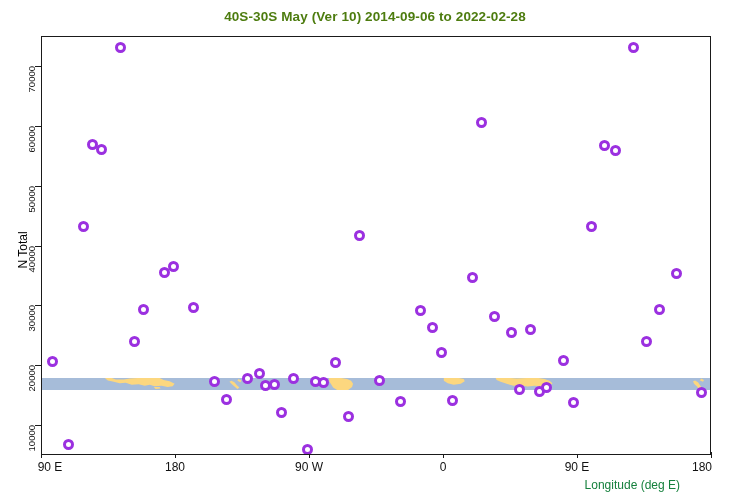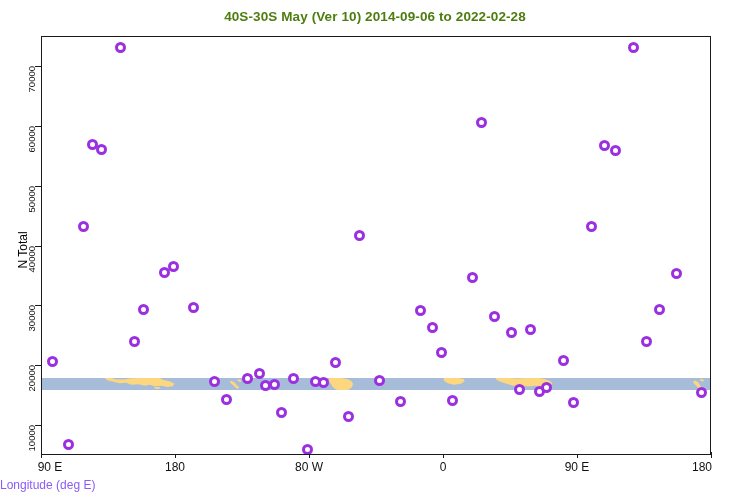--- a/index.html
+++ b/index.html
@@ -83,7 +83,7 @@
       <div style="position: absolute; left: 134px; top: -6px; height: 6px; border-left: 1.3px solid rgb(26, 26, 26);"></div>
       <div class="xlab" style="left: 134px; top: 2px;">180</div>
       <div style="position: absolute; left: 268px; top: -6px; height: 6px; border-left: 1.3px solid rgb(26, 26, 26);"></div>
-      <div class="xlab" style="left: 268px; top: 2px;">80 W</div>
+      <div class="xlab" style="left: 268px; top: 2px;">90 W</div>
       <div style="position: absolute; left: 402px; top: -6px; height: 6px; border-left: 1.3px solid rgb(26, 26, 26);"></div>
       <div class="xlab" style="left: 402px; top: 2px;">0</div>
       <div style="position: absolute; left: 536px; top: -6px; height: 6px; border-left: 1.3px solid rgb(26, 26, 26);"></div>

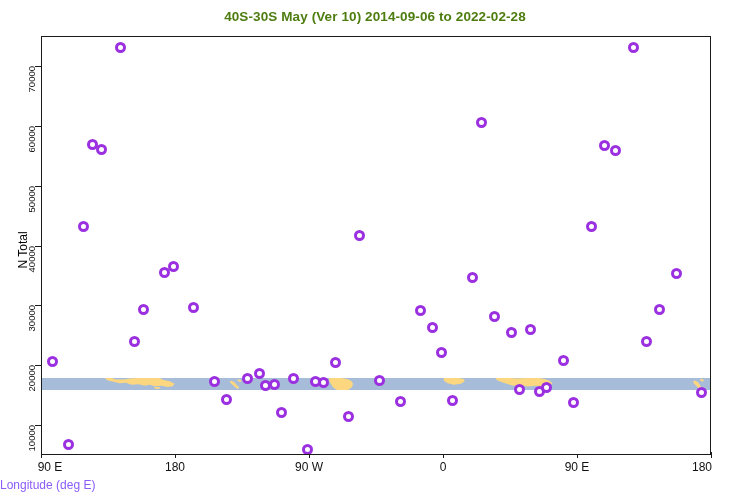--- a/index.html
+++ b/index.html
@@ -34,8 +34,8 @@
     transform:translate(0,-50%) rotate(-90deg);transform-origin:center center;
   }
   #xlabel{
-    position:absolute;left:0;top:478px;width:680px;text-align:left;
-    font-size:12px;color:#8b5cf6;
+    position:absolute;left:0;top:478px;width:680px;text-align:right;
+    font-size:12px;color:#15803d;
   }
   #xlabels{position:absolute;left:41px;top:458px;width:670px;height:14px;}
 

